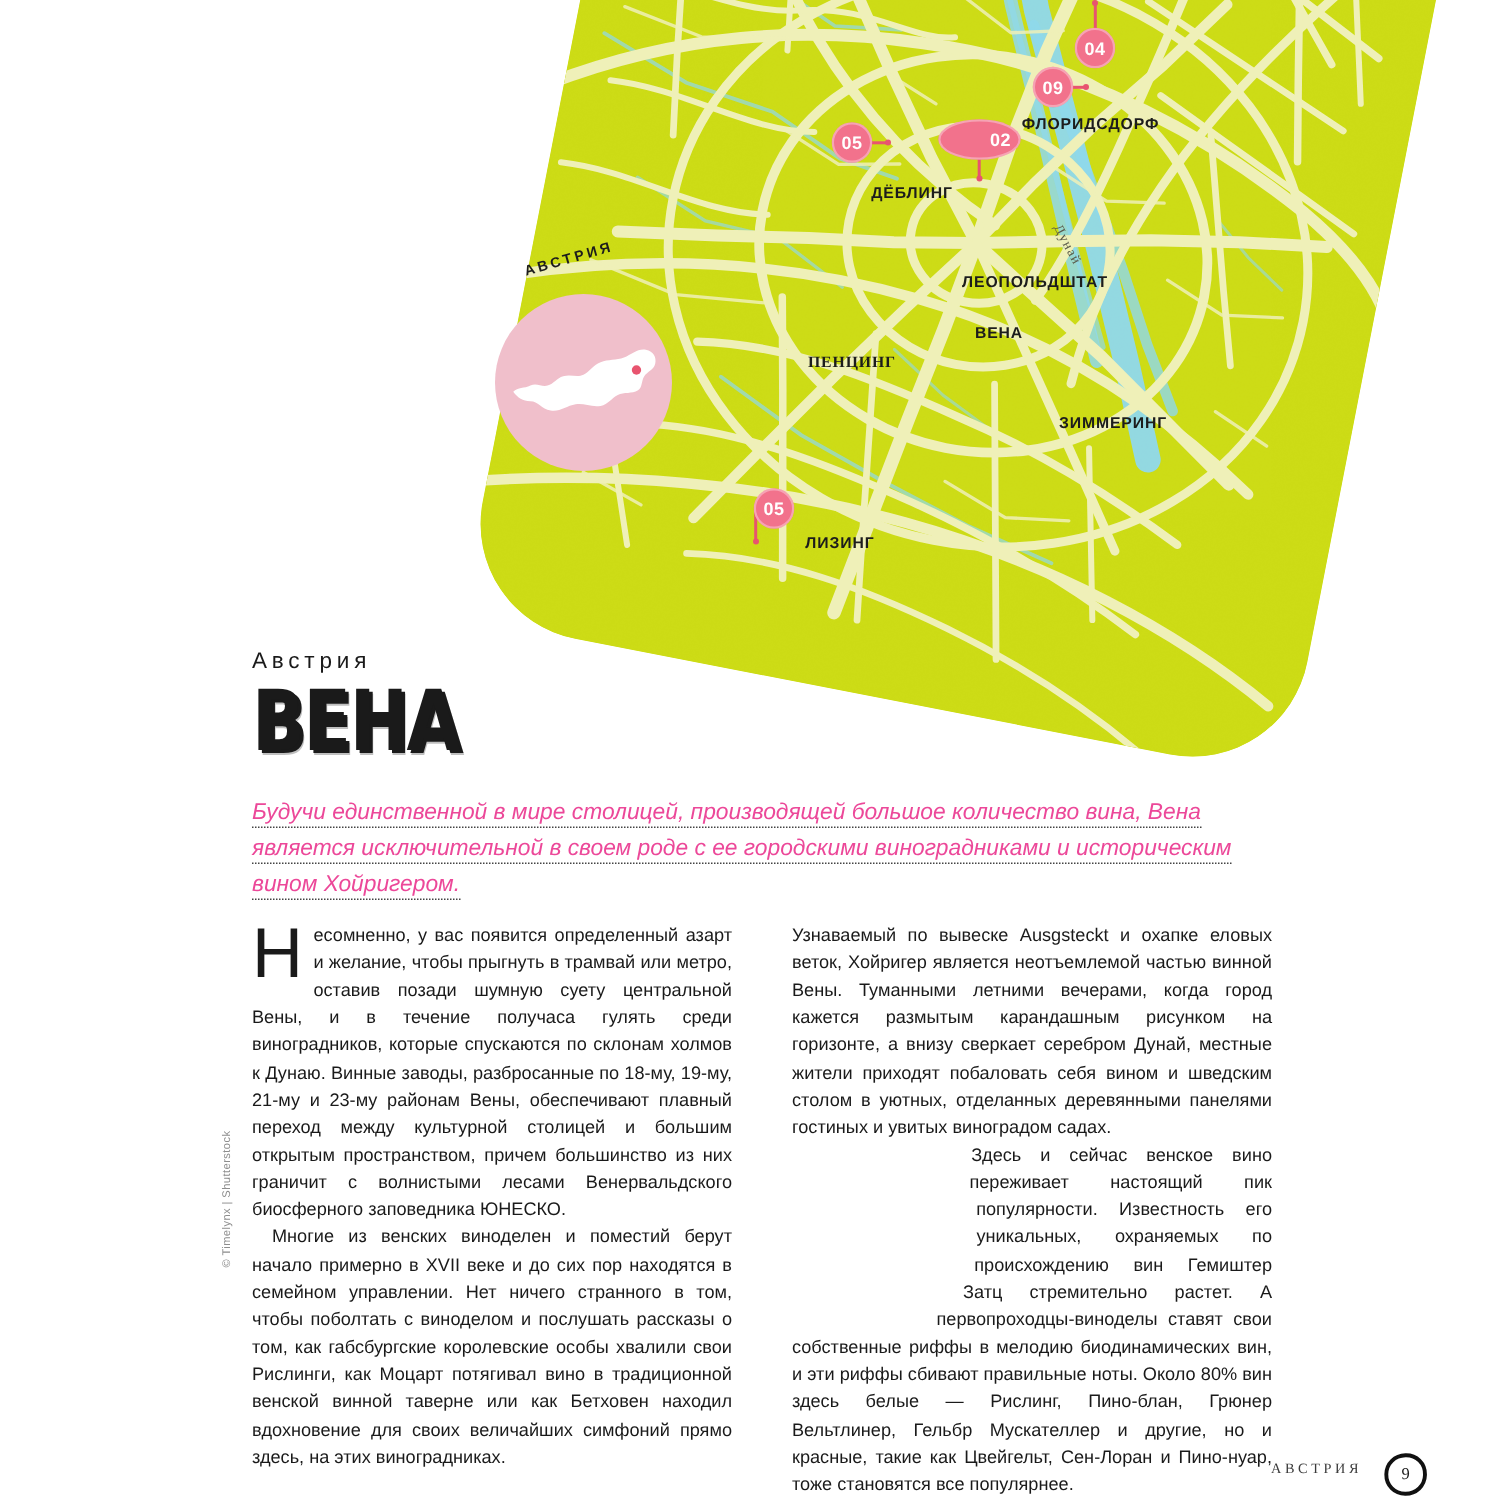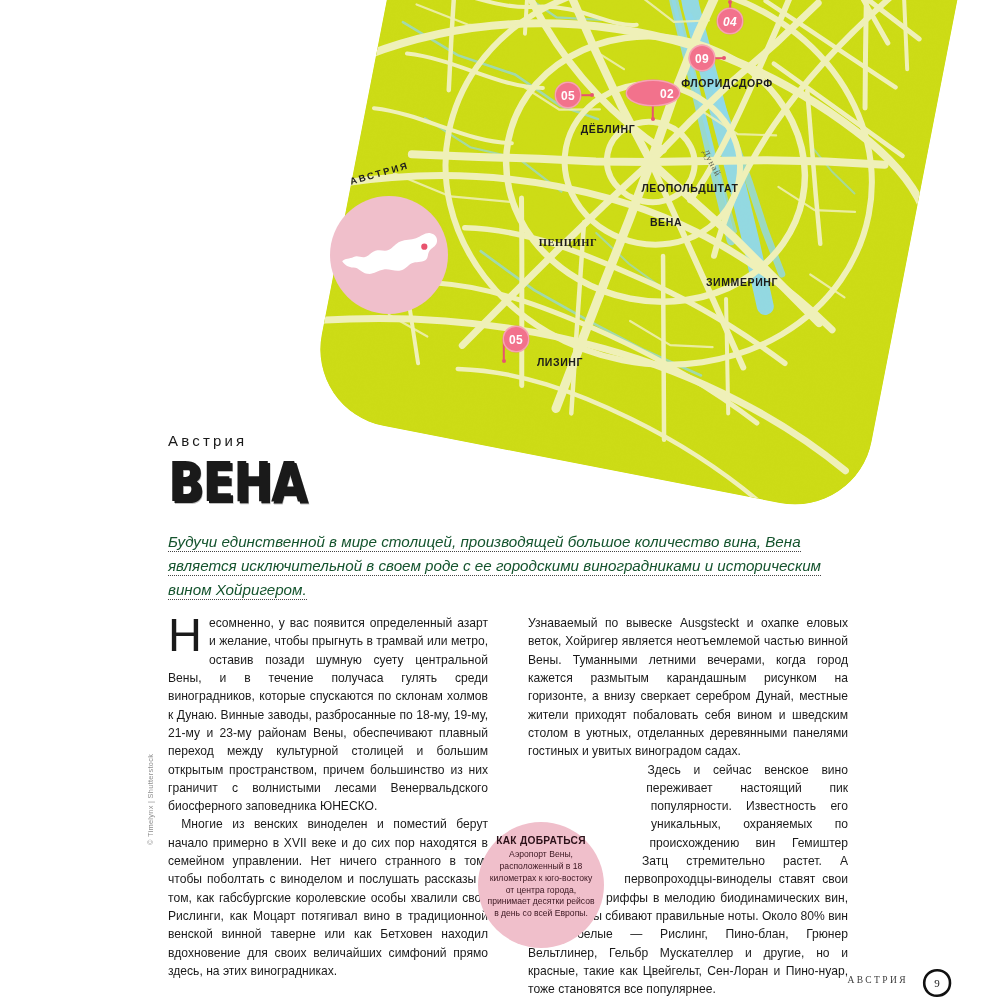--- a/index.html
+++ b/index.html
@@ -338,7 +338,7 @@
 
     <div class="leader" style="left:730px;top:26px;width:24px;height:1.6px;transform:translate(0,-50%) rotate(-90deg);"></div>
     <div class="leader-dot" style="left:730px;top:2px;"></div>
-    <div class="marker" style="left:730px;top:21px;font-style:italic;">04</div>
+    <div class="marker" style="left:730px;top:32px;">04</div>
 
     <div class="leader" style="left:504px;top:339px;width:22px;height:1.6px;transform:translate(0,-50%) rotate(90deg);"></div>
     <div class="leader-dot" style="left:504px;top:361px;"></div>

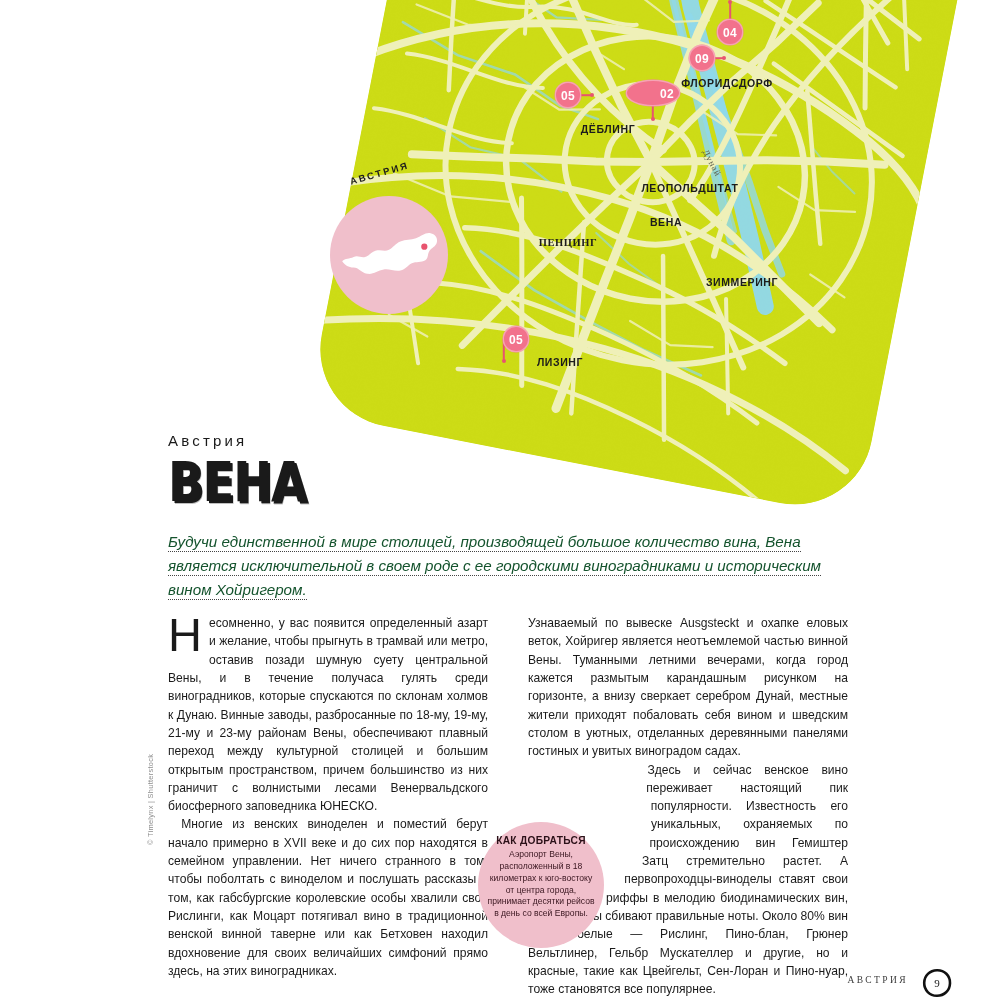--- a/index.html
+++ b/index.html
@@ -105,7 +105,7 @@
     font-size:15.2px;
     font-style:italic;
     line-height:1.58;
-    color:#14532d;
+    color:#ec4899;
     width:676px;
   }
   .lead span{

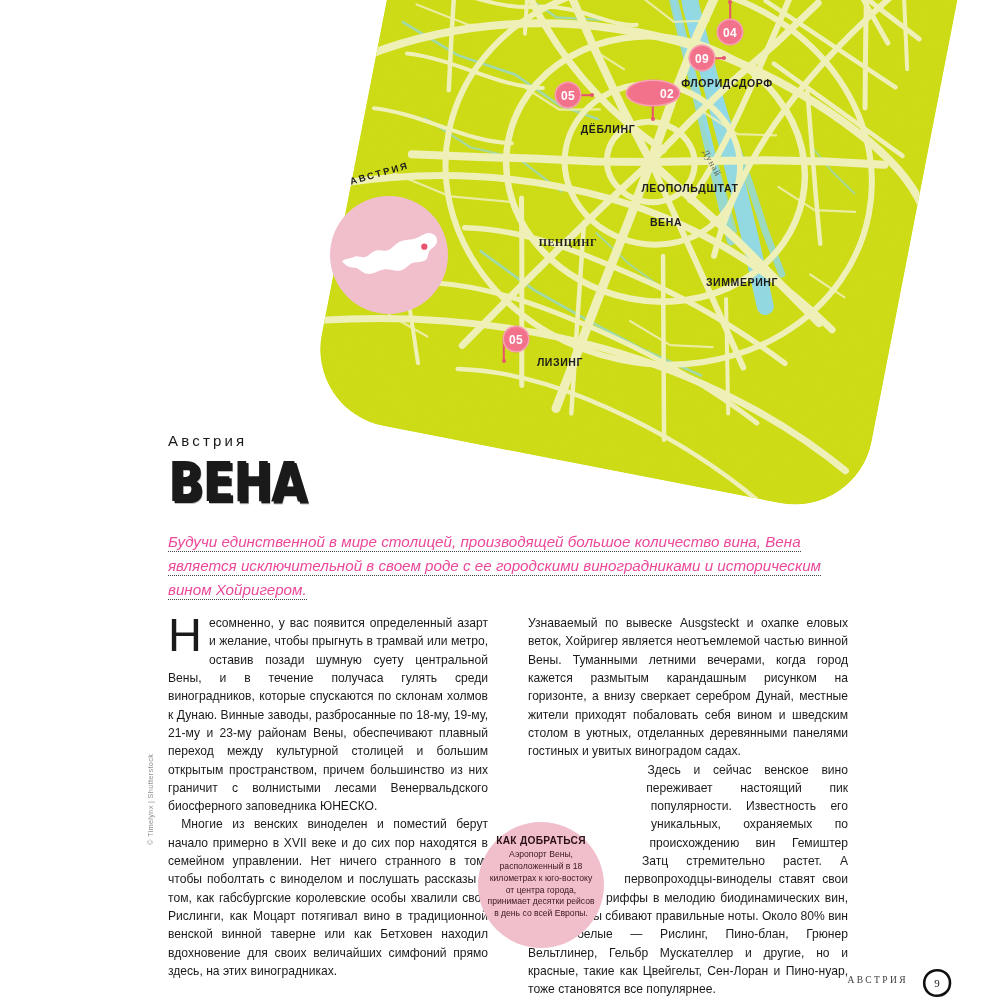--- a/index.html
+++ b/index.html
@@ -375,10 +375,6 @@
     </div>
   </div>
 
-  <div class="callout">
-    <h4>КАК ДОБРАТЬСЯ</h4>
-    <p>Аэропорт Вены, расположенный в 18 километрах к юго-востоку от центра города, принимает десятки рейсов в день со всей Европы.</p>
-  </div>
 
   <div class="credit">© Timelynx | Shutterstock</div>
 

